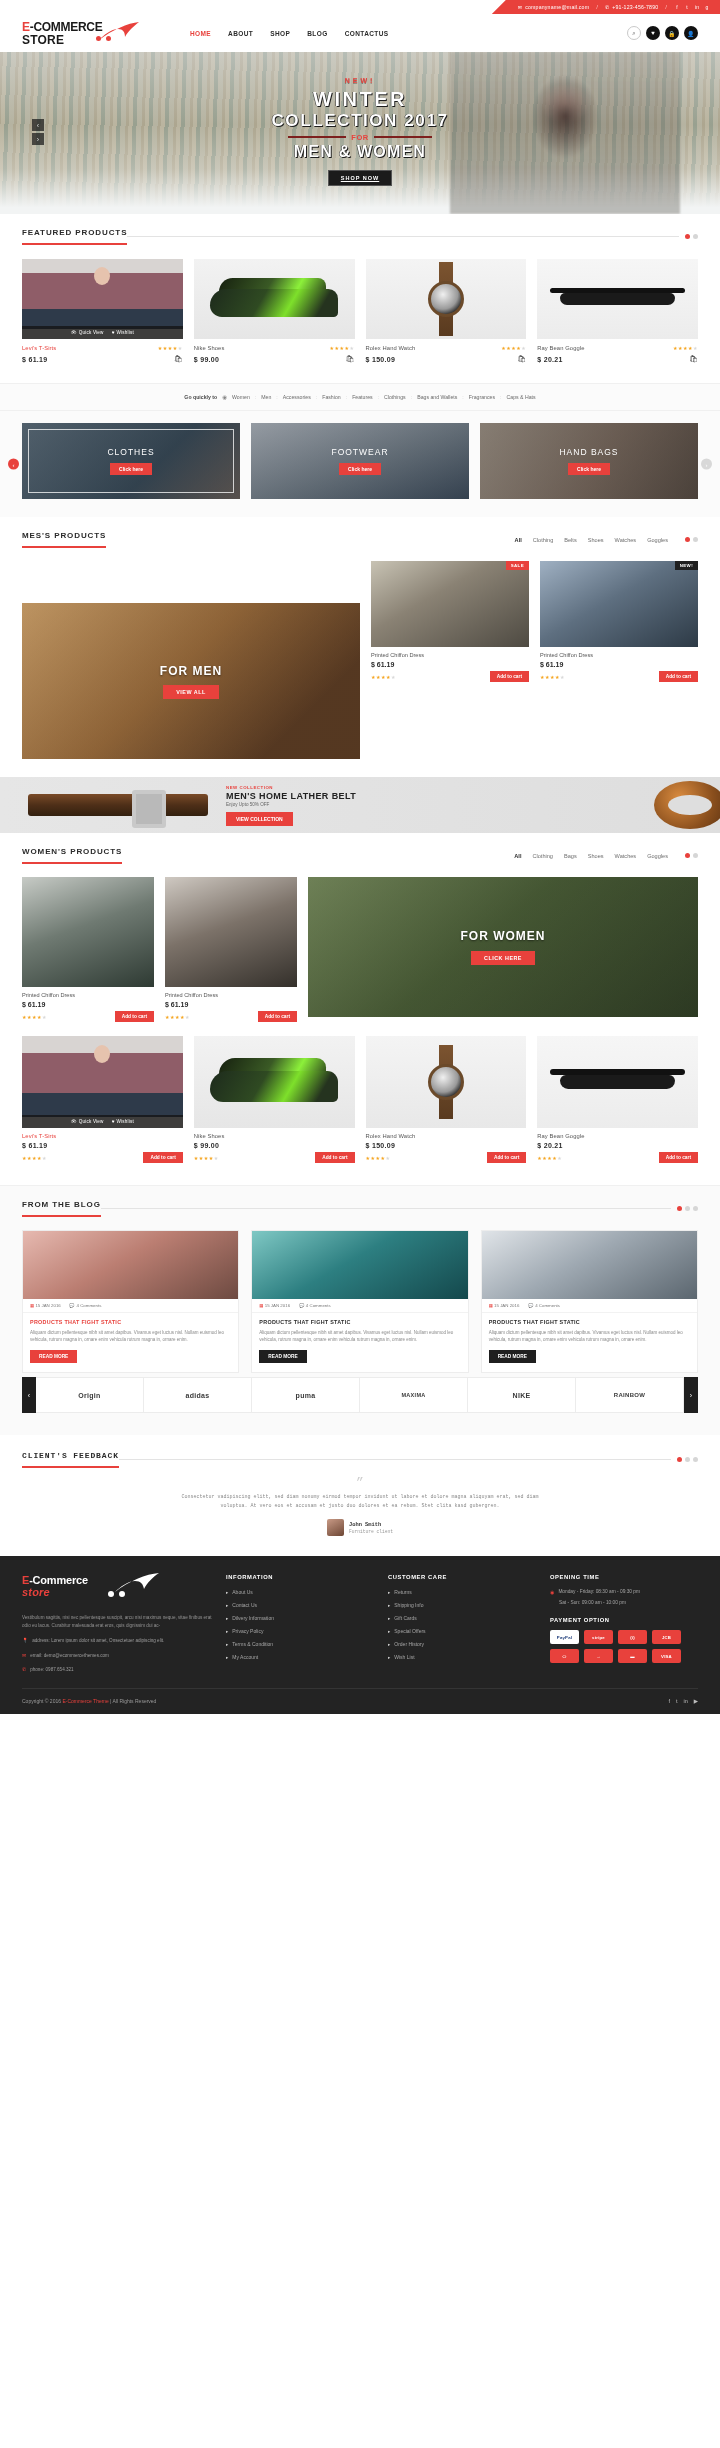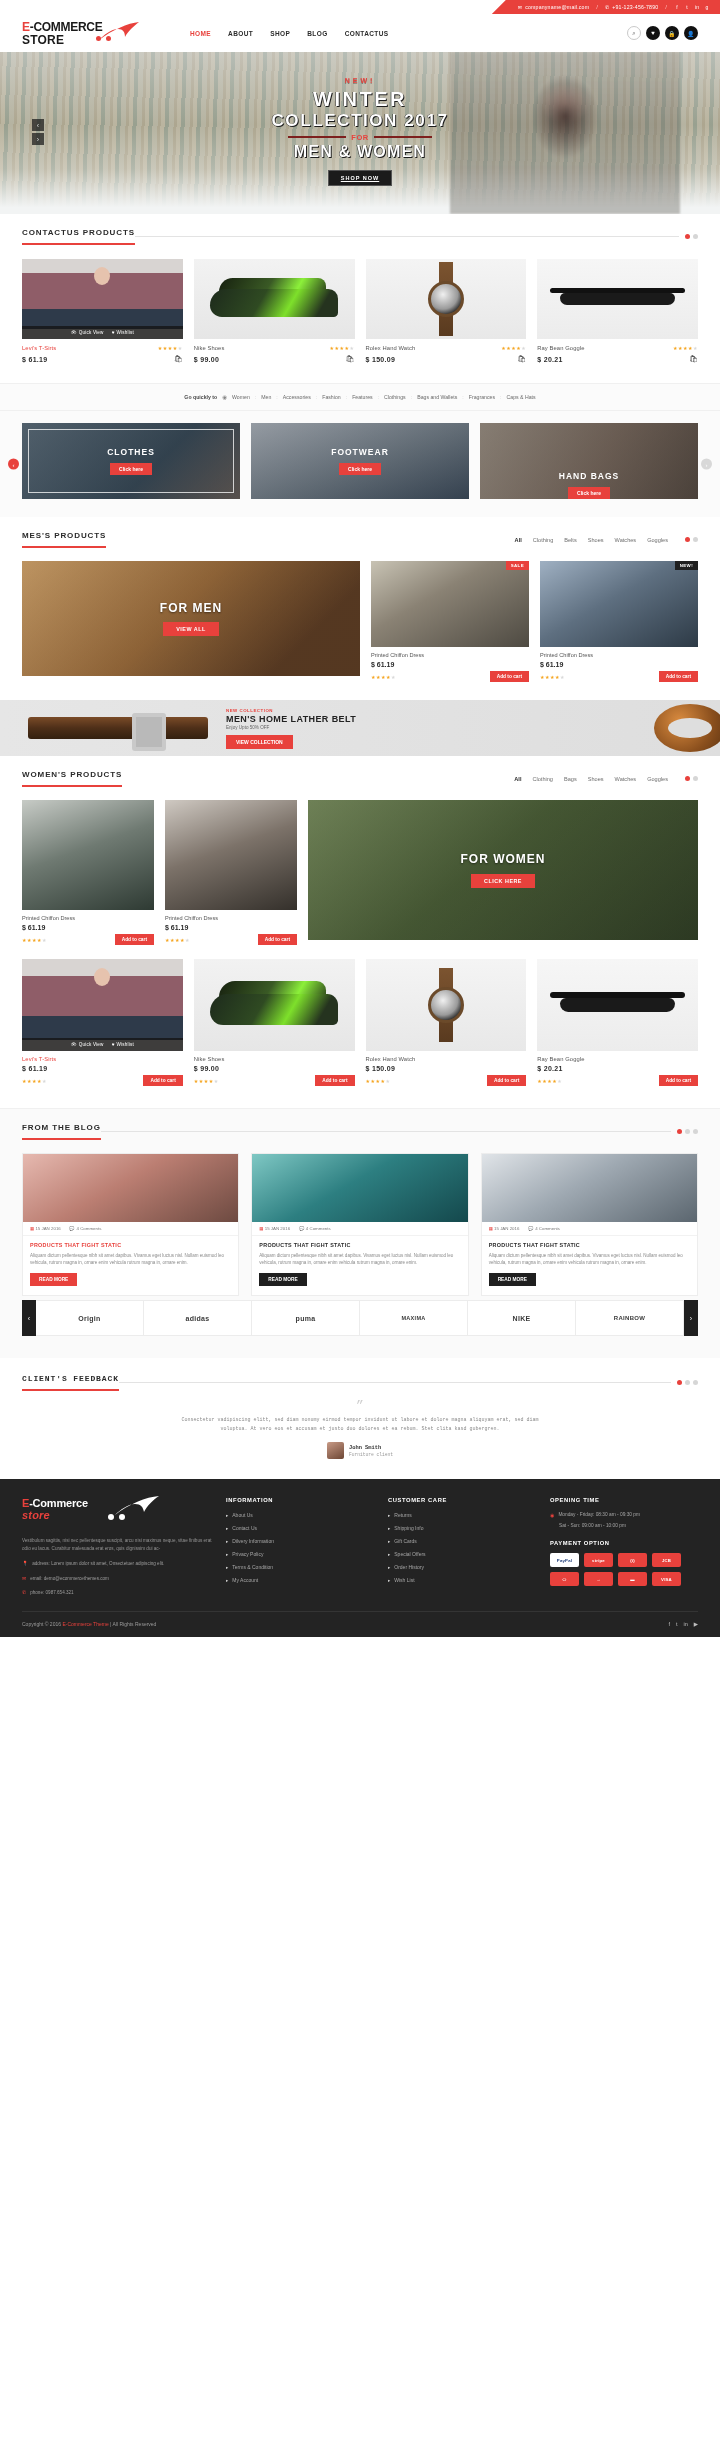--- a/index.html
+++ b/index.html
@@ -338,7 +338,7 @@
 
   <div class="sect">
     <div class="sect-head">
-      <div class="sect-title">CONTACTUS PRODUCTS</div>
+      <div class="sect-title">FEATURED PRODUCTS</div>
       <div class="sect-rule"></div>
       <div class="dots">
           <i class="on"></i>

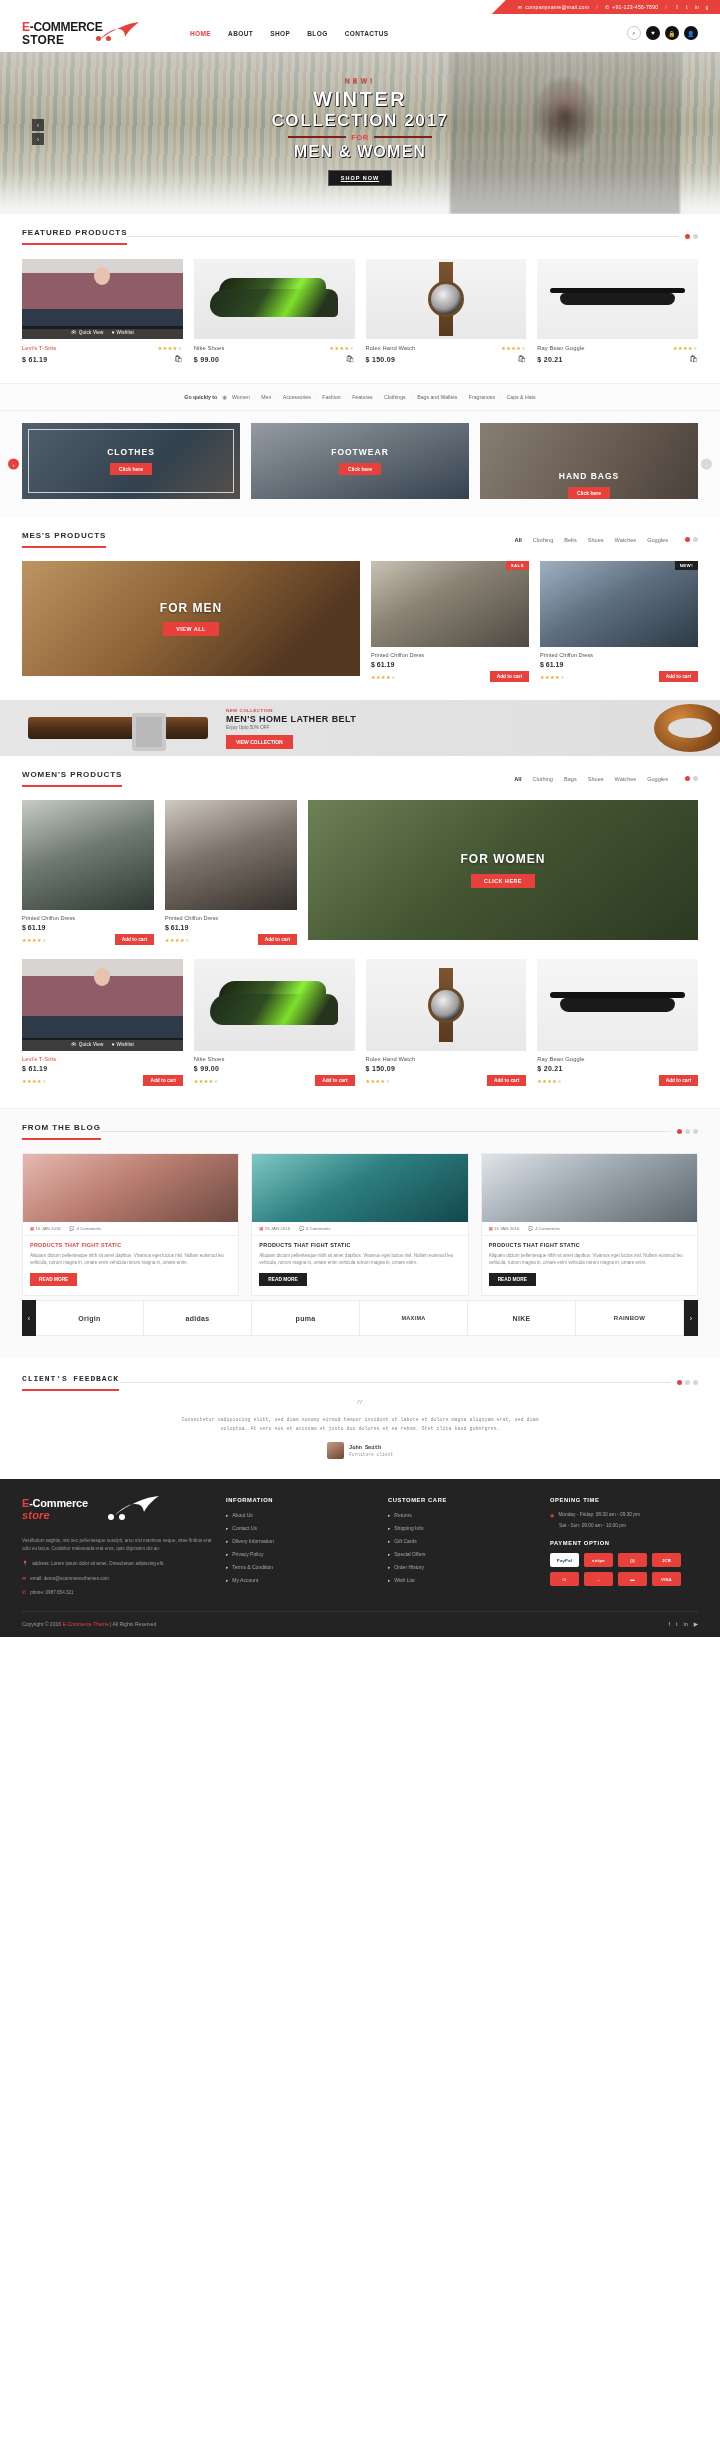--- a/index.html
+++ b/index.html
@@ -137,7 +137,7 @@
   .cat.c2 { background: linear-gradient(rgba(40,45,55,.35),rgba(40,45,55,.35)), linear-gradient(160deg,#cfd6dc,#7e8b94 55%,#3b4c5c); }
   .cat.c3 { background: linear-gradient(rgba(40,45,55,.35),rgba(40,45,55,.35)), linear-gradient(120deg,#b9a893,#8c7561 55%,#5d4c3c); justify-content: flex-end; }
   .cat .inner { border: 1.5px solid rgba(255,255,255,.75); position: absolute; inset: 6px; }
-  .cat .ctit { font-size: 8.5px; font-weight: 700; color: #fff; letter-spacing: 1px; position: relative; z-index: 2; }
+  .cat .ctit { font-size: 8.5px; font-weight: 400; color: #fff; letter-spacing: 1px; position: relative; z-index: 2; }
   .cat .cbtn { margin-top: 6px; background: #e8413c; color: #fff; font-size: 5px; font-weight: 700; padding: 3px 9px; position: relative; z-index: 2; }
   .side-arrow { position: absolute; top: 50%; transform: translateY(-50%); width: 11px; height: 11px; border-radius: 50%; display: flex; align-items: center; justify-content: center; font-size: 6px; }
   .side-arrow.l { left: 8px; background: #e8413c; color: #fff; }

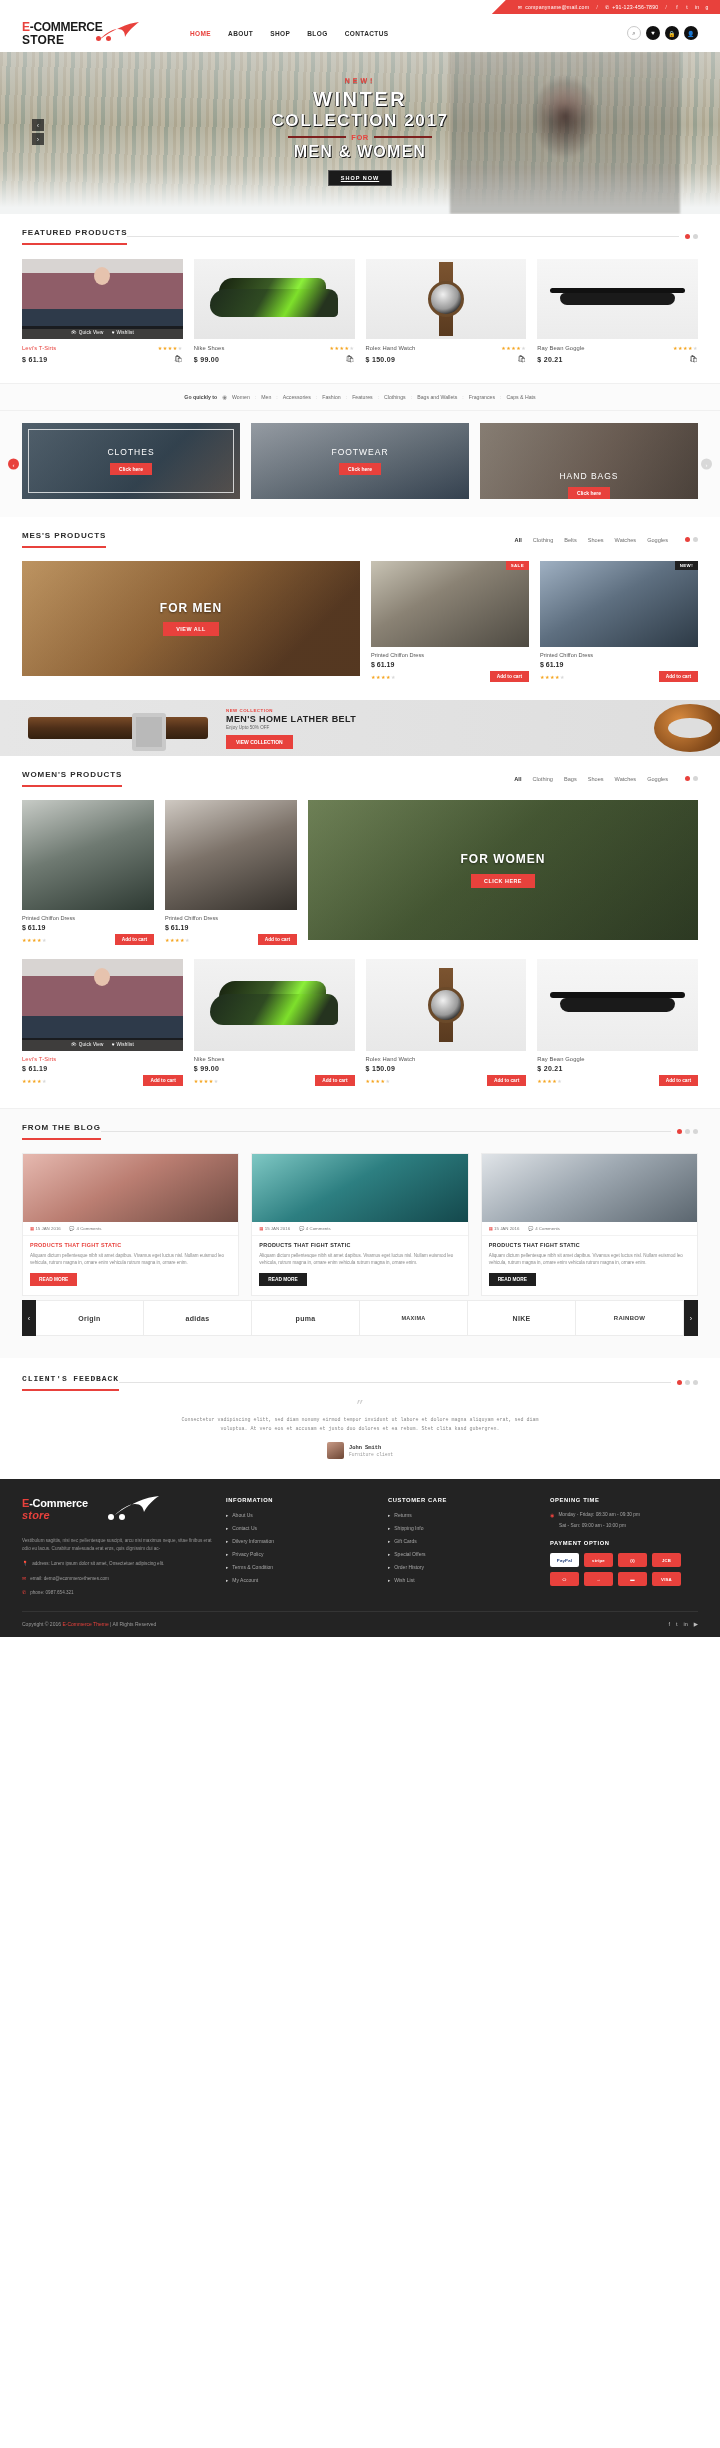--- a/index.html
+++ b/index.html
@@ -135,7 +135,7 @@
   .cat { flex: 1; height: 76px; position: relative; overflow: hidden; display: flex; flex-direction: column; align-items: center; justify-content: center; }
   .cat.c1 { background: linear-gradient(rgba(40,45,55,.42),rgba(40,45,55,.42)), linear-gradient(135deg,#6f8592,#39505e 60%,#7a6a5c); }
   .cat.c2 { background: linear-gradient(rgba(40,45,55,.35),rgba(40,45,55,.35)), linear-gradient(160deg,#cfd6dc,#7e8b94 55%,#3b4c5c); }
-  .cat.c3 { background: linear-gradient(rgba(40,45,55,.35),rgba(40,45,55,.35)), linear-gradient(120deg,#b9a893,#8c7561 55%,#5d4c3c); justify-content: flex-end; }
+  .cat.c3 { background: linear-gradient(rgba(40,45,55,.35),rgba(40,45,55,.35)), linear-gradient(120deg,#b9a893,#8c7561 55%,#5d4c3c); }
   .cat .inner { border: 1.5px solid rgba(255,255,255,.75); position: absolute; inset: 6px; }
   .cat .ctit { font-size: 8.5px; font-weight: 400; color: #fff; letter-spacing: 1px; position: relative; z-index: 2; }
   .cat .cbtn { margin-top: 6px; background: #e8413c; color: #fff; font-size: 5px; font-weight: 700; padding: 3px 9px; position: relative; z-index: 2; }

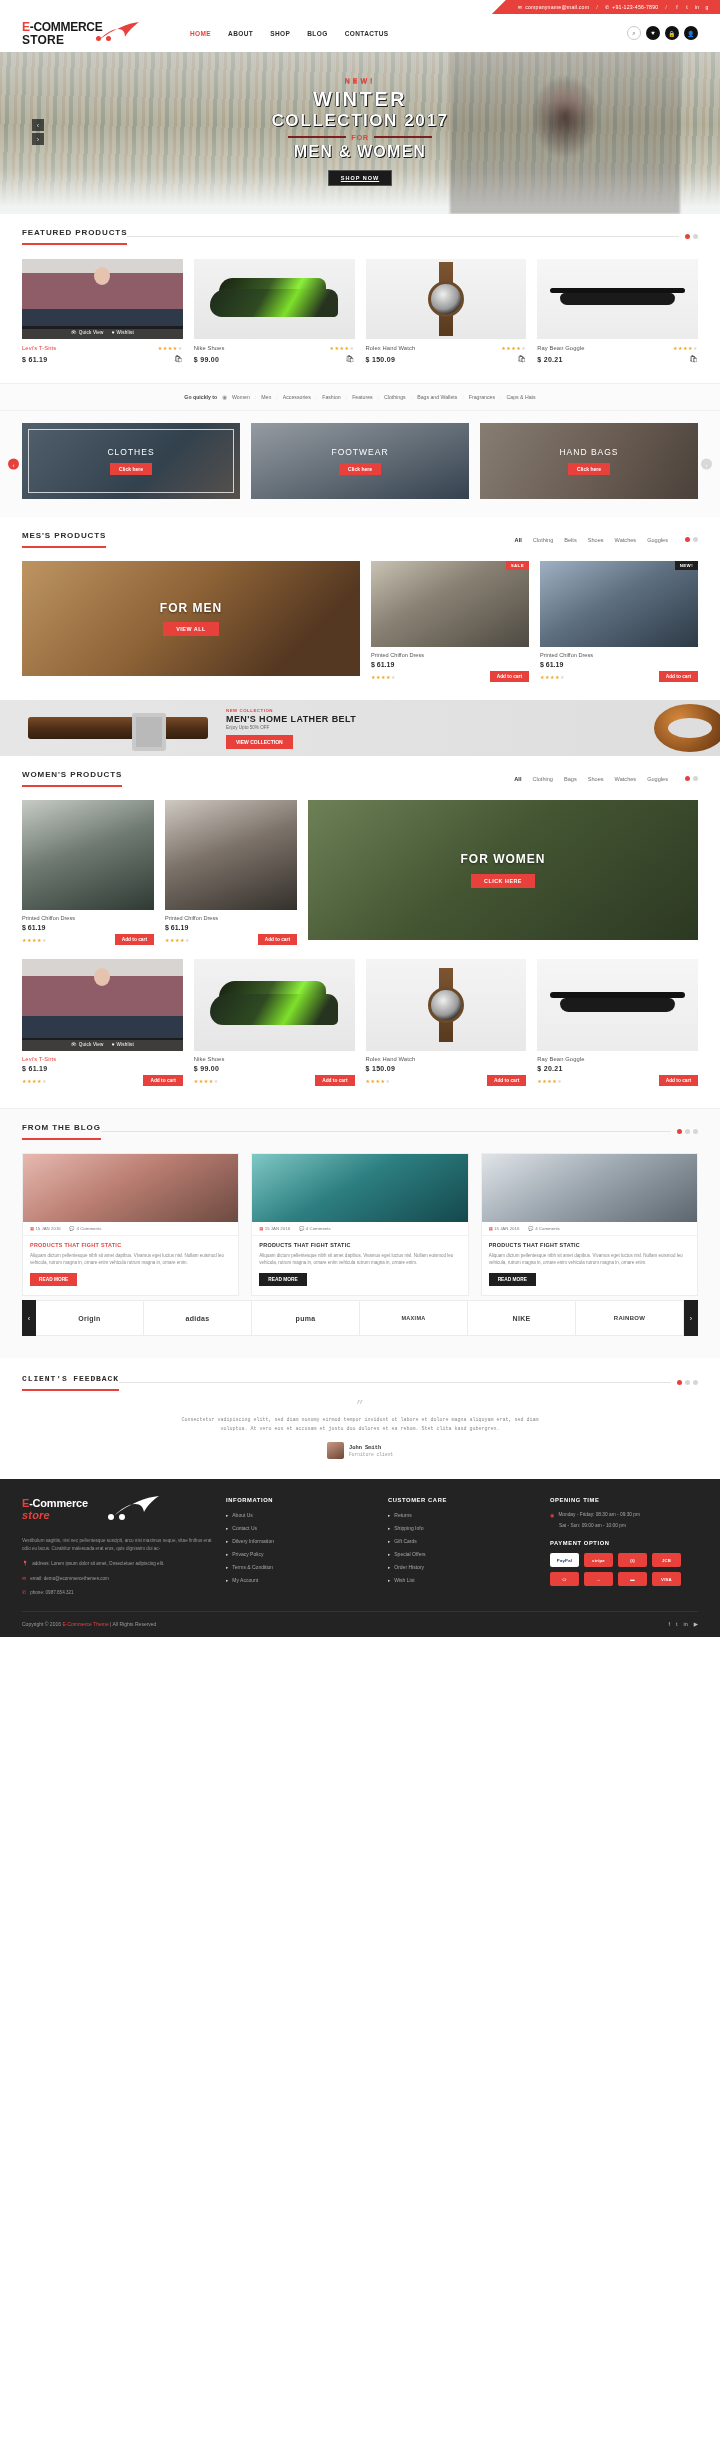--- a/index.html
+++ b/index.html
@@ -148,8 +148,8 @@
 
   
   .men-row { display: flex; gap: 11px; margin-top: 13px; }
-  .men-big { width: 50%; height: 115px; position: relative; overflow: hidden;
-    background: linear-gradient(rgba(60,40,30,.25),rgba(60,40,30,.25)), linear-gradient(135deg,#e8b878,#a8763f 45%,#5d3d22 80%); }
+  .men-big { width: 50%; height: 156px; position: relative; overflow: hidden;
+    background: linear-gradient(rgba(60,40,30,.25),rgba(60,40,30,.25)), linear-gradient(135deg,#e8b878,#a8763f 45%,#5d3d22 80%); margin-top: 42px; }
   .men-big .ov { position: absolute; inset: 0; display: flex; flex-direction: column; align-items: center; justify-content: center; gap: 7px; }
   .men-big .t { font-size: 12px; font-weight: 800; color: #fff; letter-spacing: 1px; text-shadow: 0 1px 2px rgba(0,0,0,.5); }
   .men-big .b { background: #e8413c; color: #fff; font-size: 5.4px; font-weight: 700; padding: 4px 13px; letter-spacing: .5px; }

